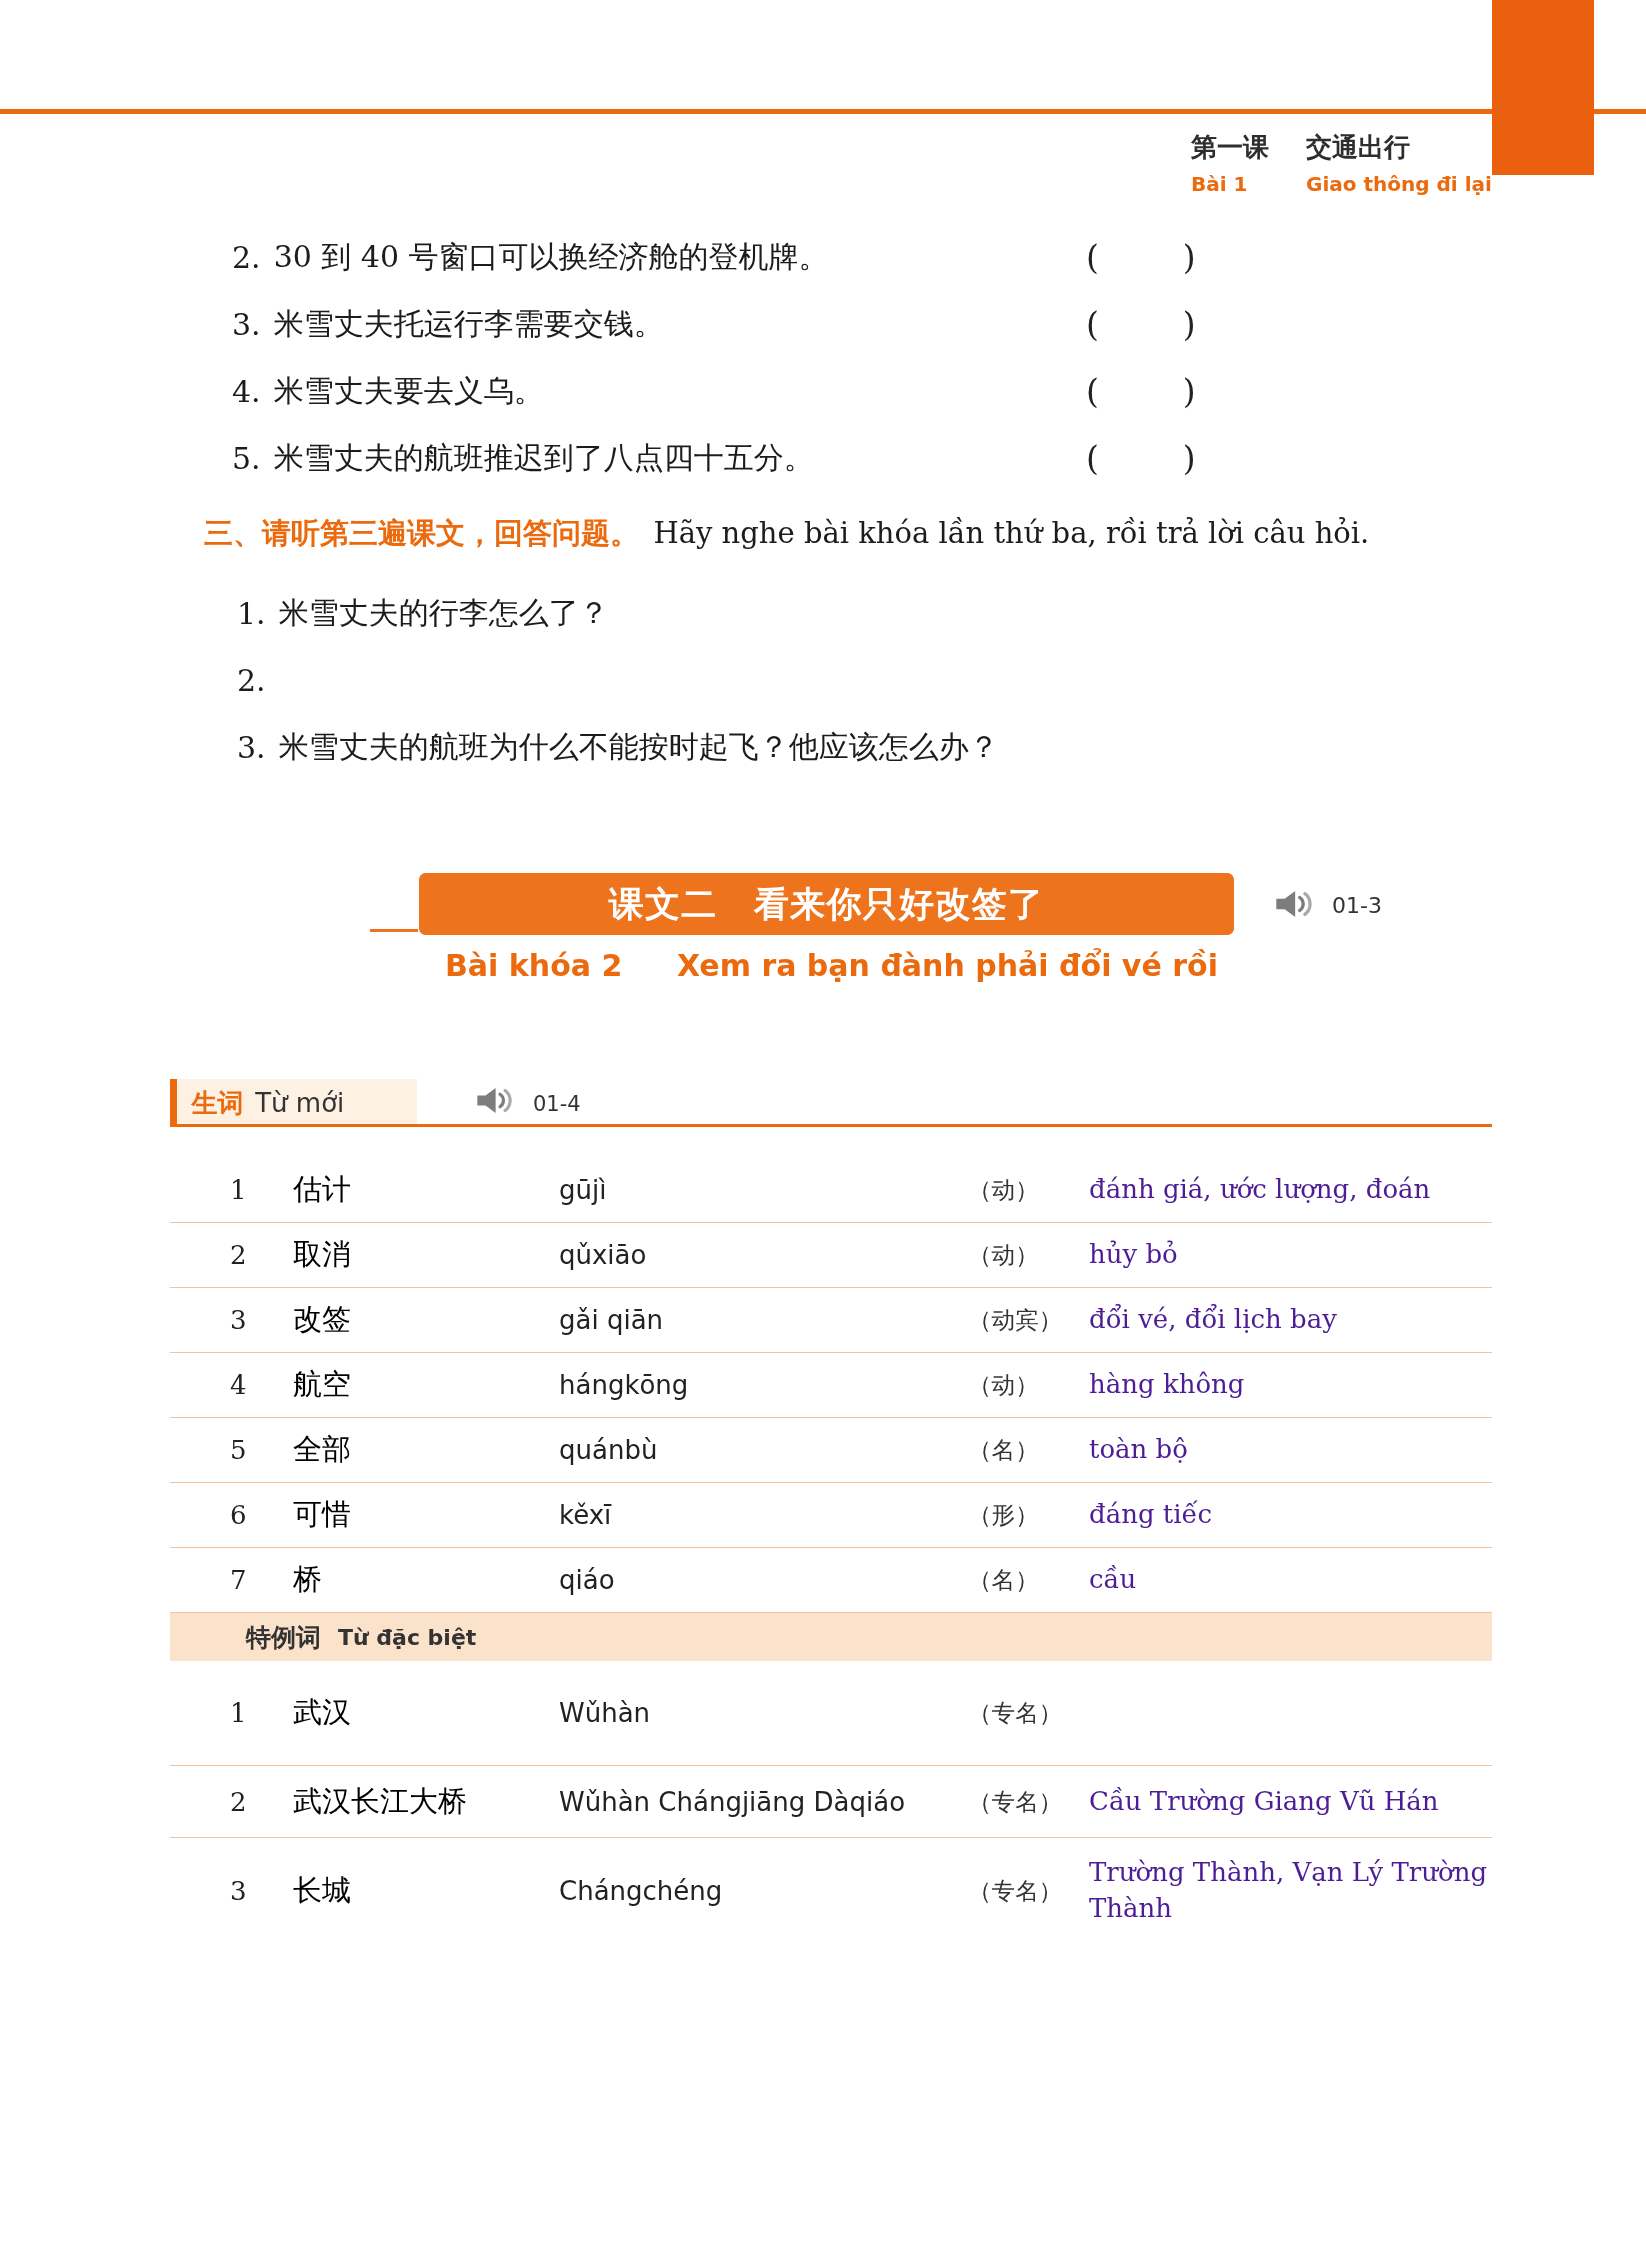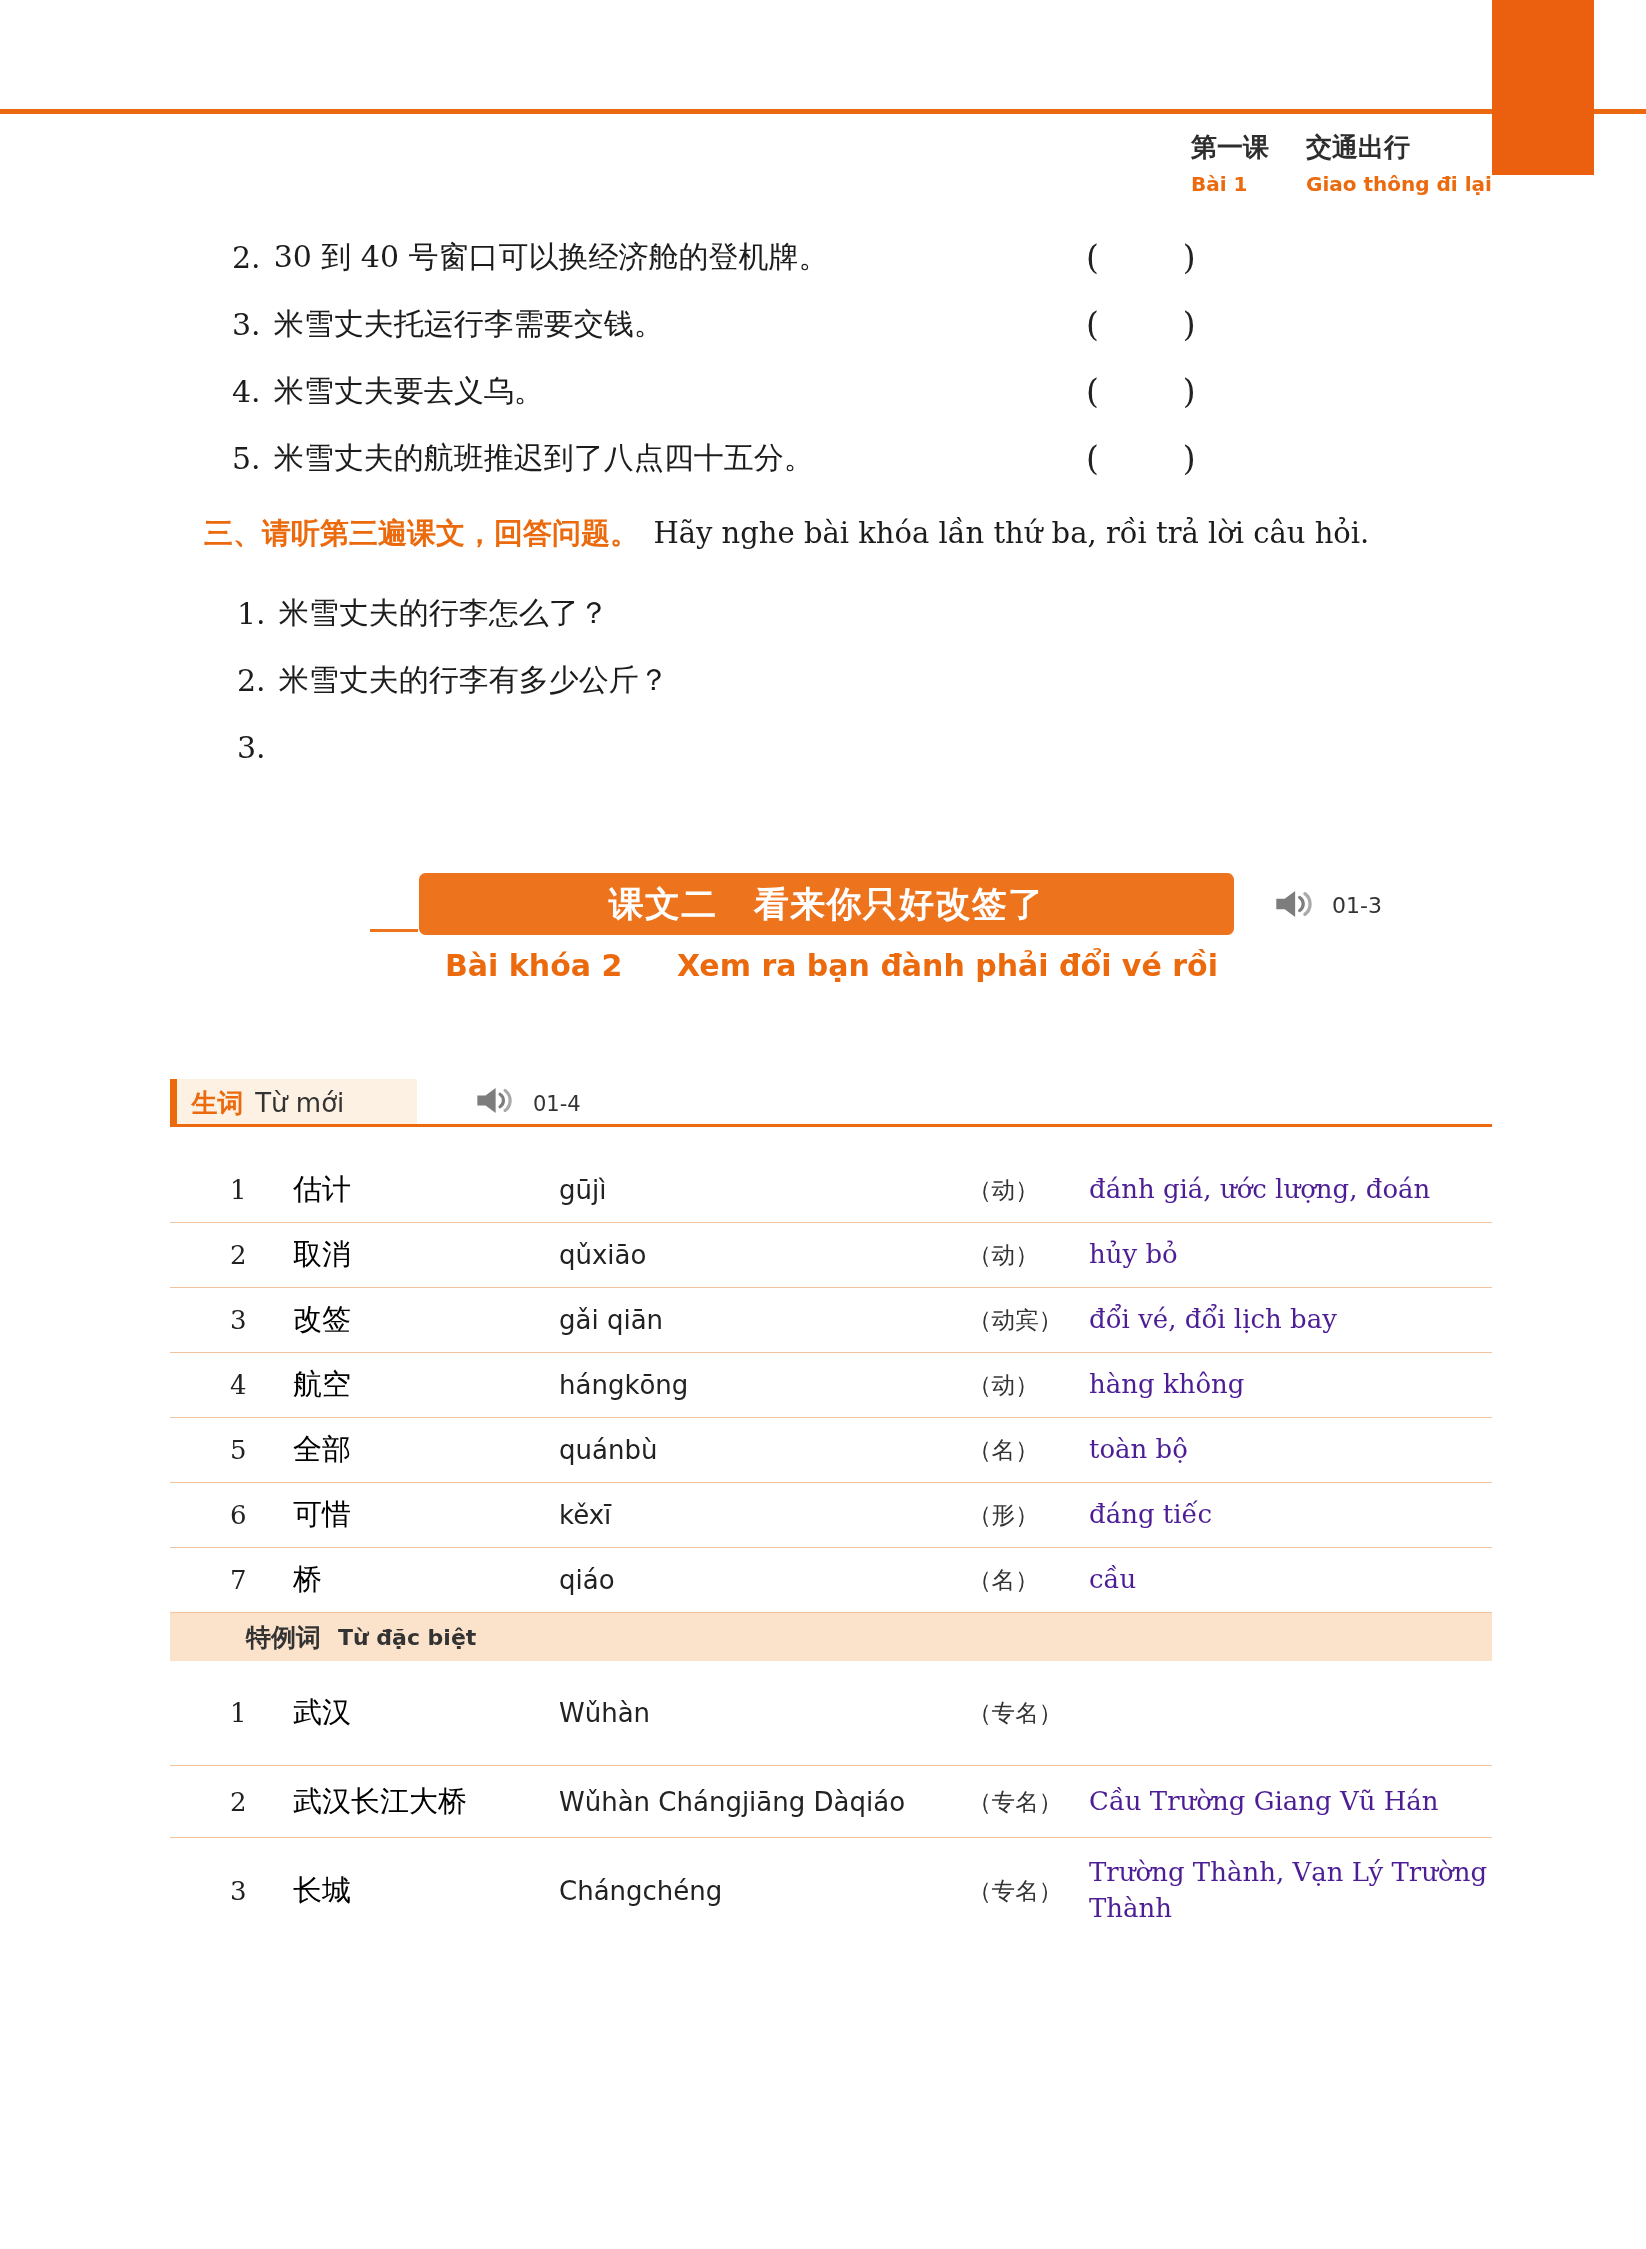--- a/index.html
+++ b/index.html
@@ -117,7 +117,6 @@
     </div>
     <div class="q-item">
       <span class="q-num">2.</span>
-      <span>米雪丈夫的行李有多少公斤？</span>
     </div>
     <div class="q-item">
       <span class="q-num">3.</span>

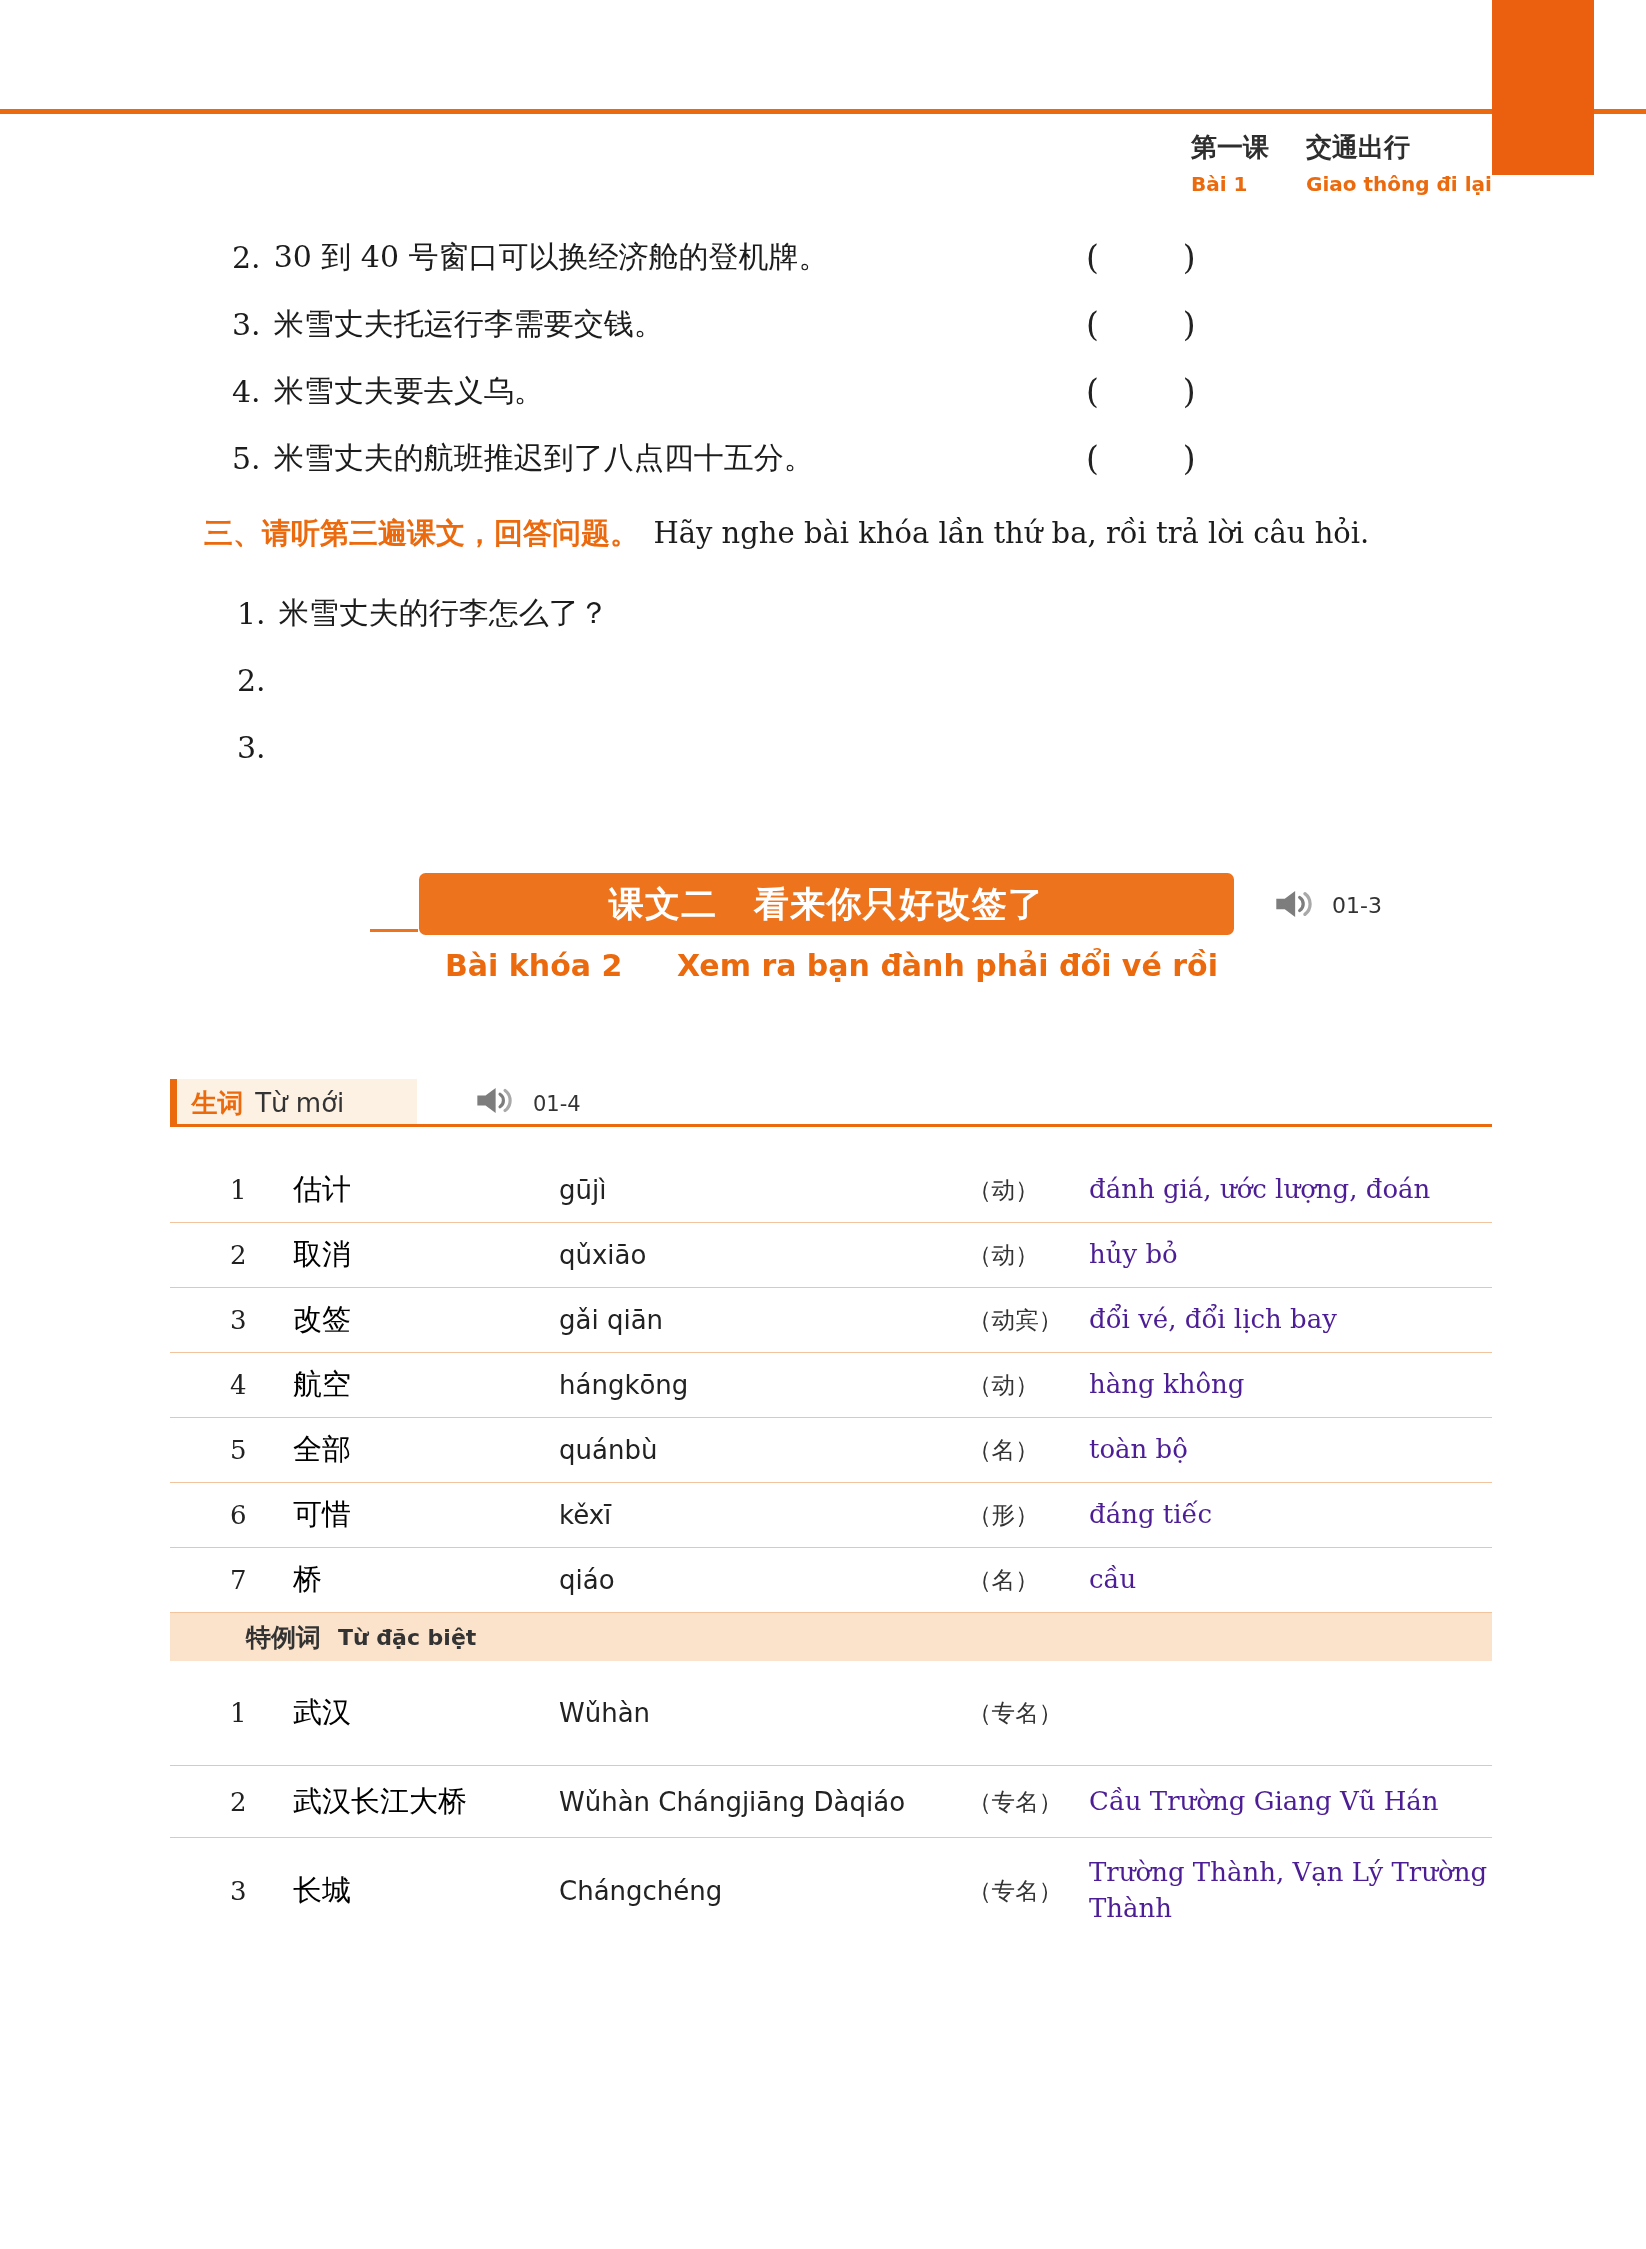--- a/index.html
+++ b/index.html
@@ -120,6 +120,7 @@
     </div>
     <div class="q-item">
       <span class="q-num">3.</span>
+      <span>米雪丈夫的航班为什么不能按时起飞？他应该怎么办？</span>
     </div>
   </div>
 

